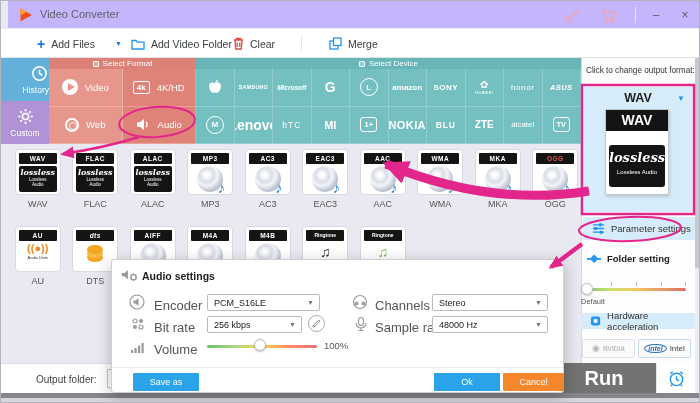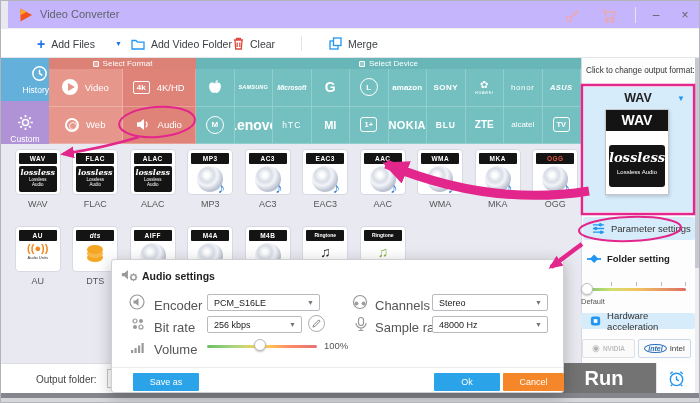--- a/index.html
+++ b/index.html
@@ -24,7 +24,7 @@
 
   
   .sidebar-history{left:0;top:57px;width:48px;height:43px;background:#63b0da;display:flex;flex-direction:column;align-items:flex-end;justify-content:center;gap:2px;}
-  .sidebar-custom{left:0;top:100px;width:48px;height:43px;background:#b093d6;display:flex;flex-direction:column;align-items:center;justify-content:flex-end;gap:2px;}
+  .sidebar-custom{left:0;top:100px;width:48px;height:43px;background:#b093d6;display:flex;flex-direction:column;align-items:center;justify-content:center;gap:2px;}
   .side-label{font-size:8.5px;color:#fff;}
 
   .fmt-header{left:48px;top:57px;width:147px;height:11px;background:#dc8175;display:flex;align-items:center;justify-content:center;gap:4px;color:#fff;font-size:8px;}

